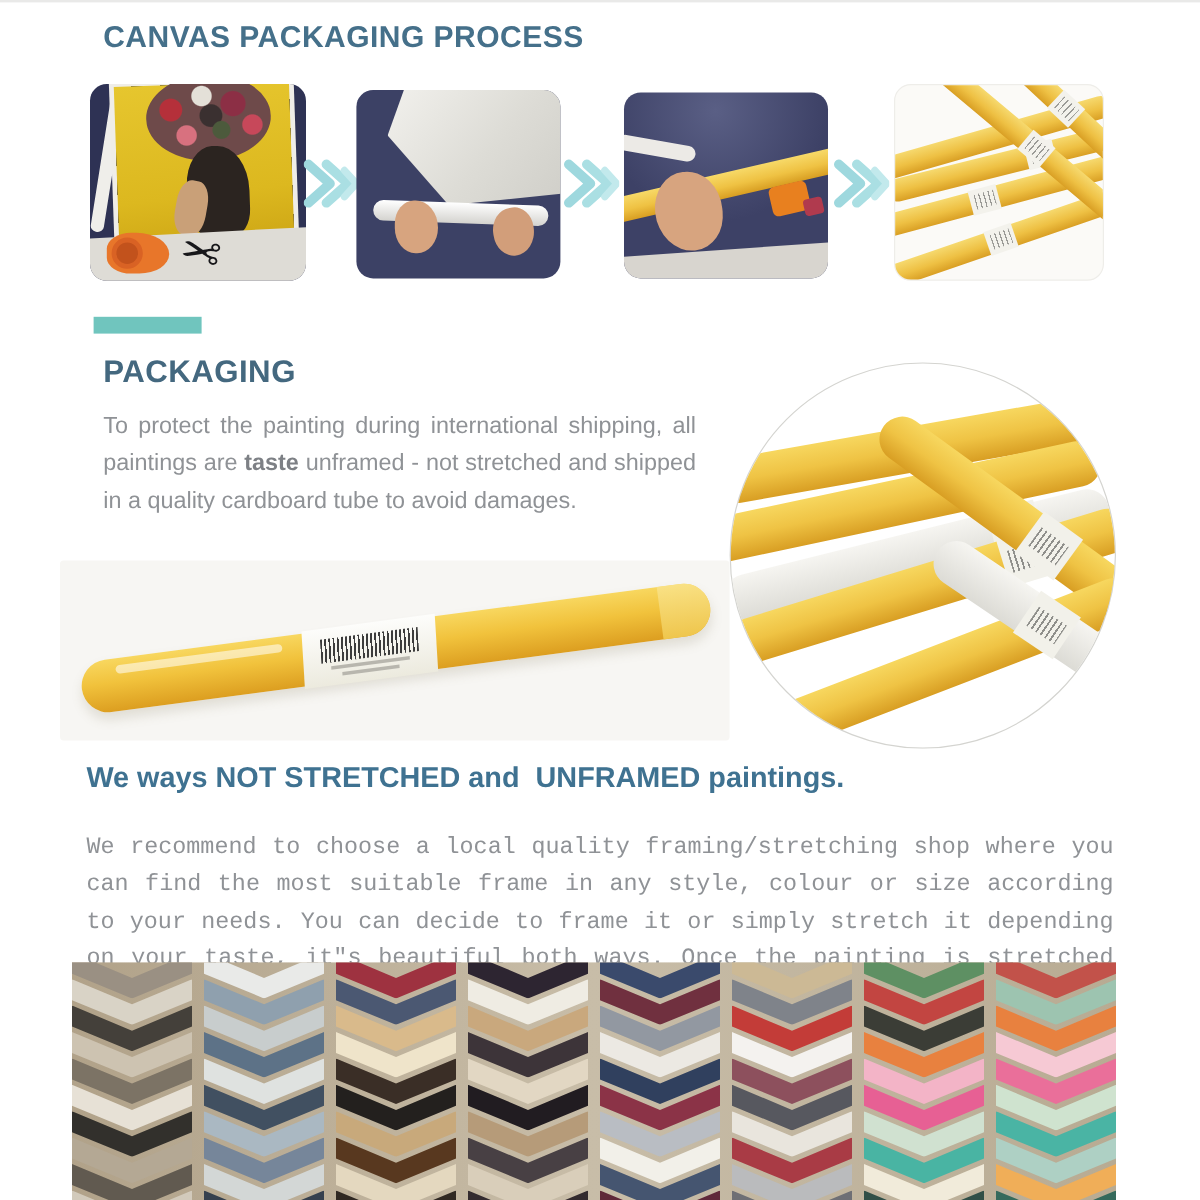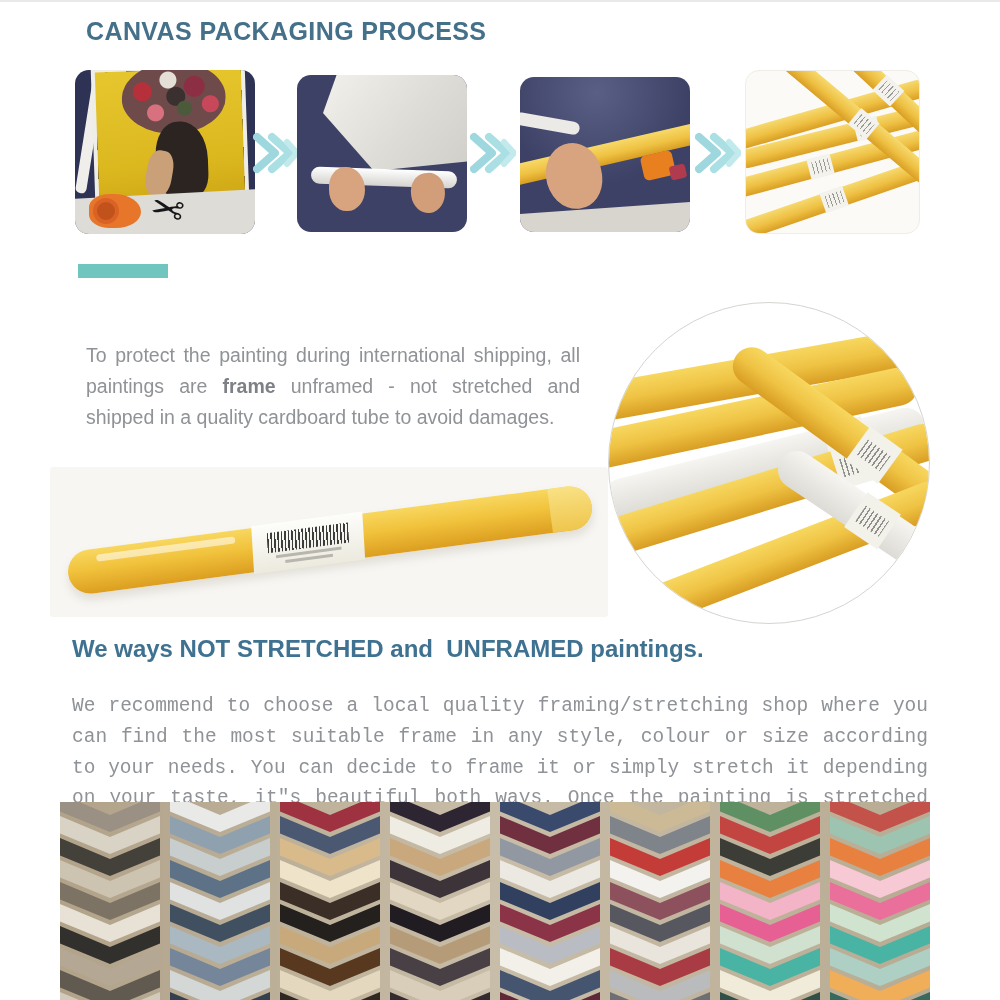--- a/index.html
+++ b/index.html
@@ -167,6 +167,7 @@
 
   <div class="accent-bar"></div>
   <div class="card packaging-card"></div>
+  <div class="packaging-heading">PACKAGING</div>
   <div class="body-text p1"><span>To protect the painting during international shipping, all paintings are </span><b>frame</b><span> unframed - not stretched and shipped in a quality cardboard tube to avoid damages.</span></div>
 
   <div class="card mid-band"></div>

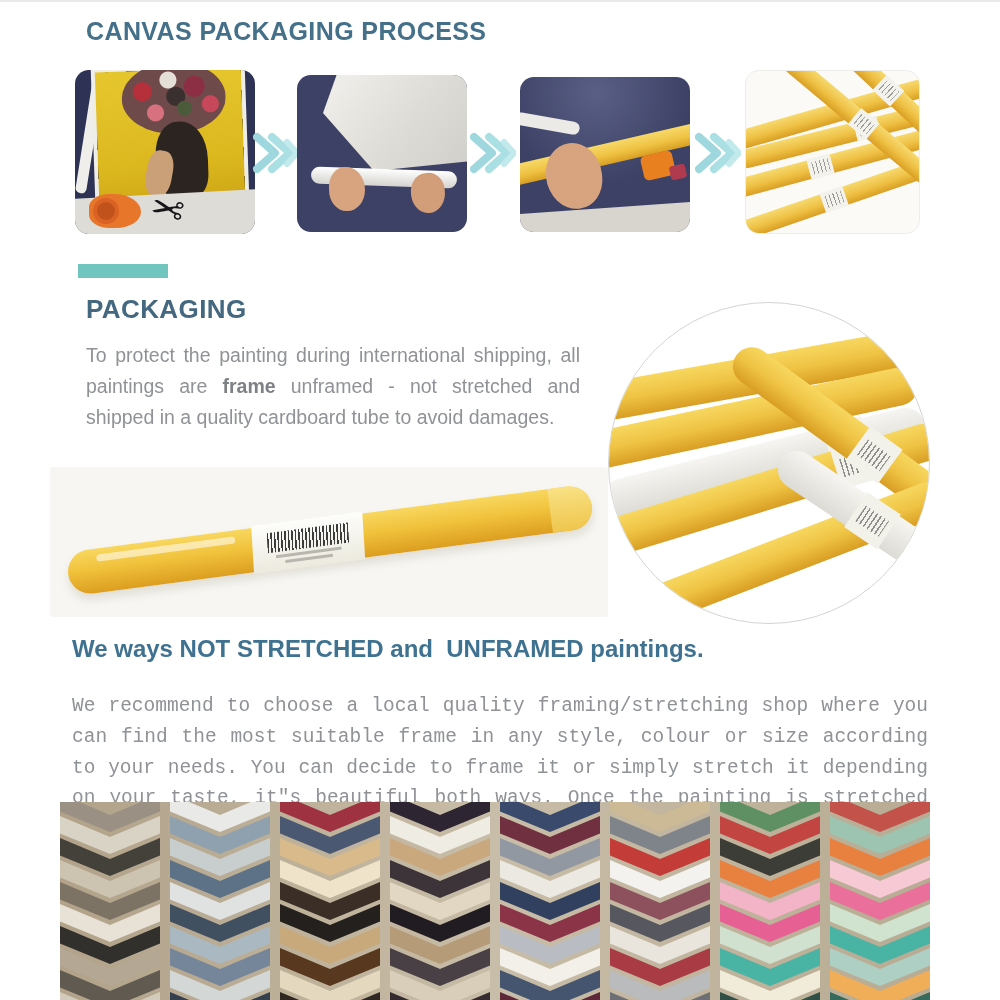--- a/index.html
+++ b/index.html
@@ -168,7 +168,7 @@
   <div class="accent-bar"></div>
   <div class="card packaging-card"></div>
   <div class="packaging-heading">PACKAGING</div>
-  <div class="body-text p1"><span>To protect the painting during international shipping, all paintings are </span><b>frame</b><span> unframed - not stretched and shipped in a quality cardboard tube to avoid damages.</span></div>
+  <div class="body-text p1"><span>To protect the painting during international shipping, all paintings are </span><b>taste</b><span> unframed - not stretched and shipped in a quality cardboard tube to avoid damages.</span></div>
 
   <div class="card mid-band"></div>
   <div class="roll-photo" aria-label="Painting rolled in yellow wrapping with barcode shipping label">

